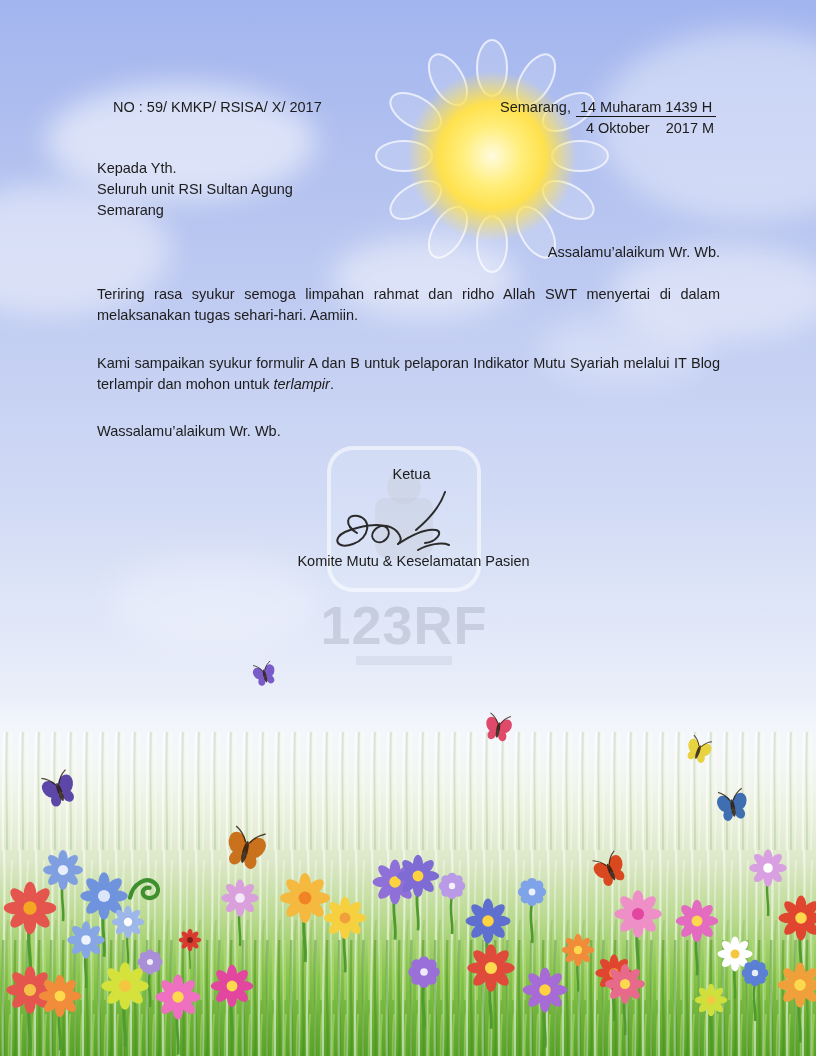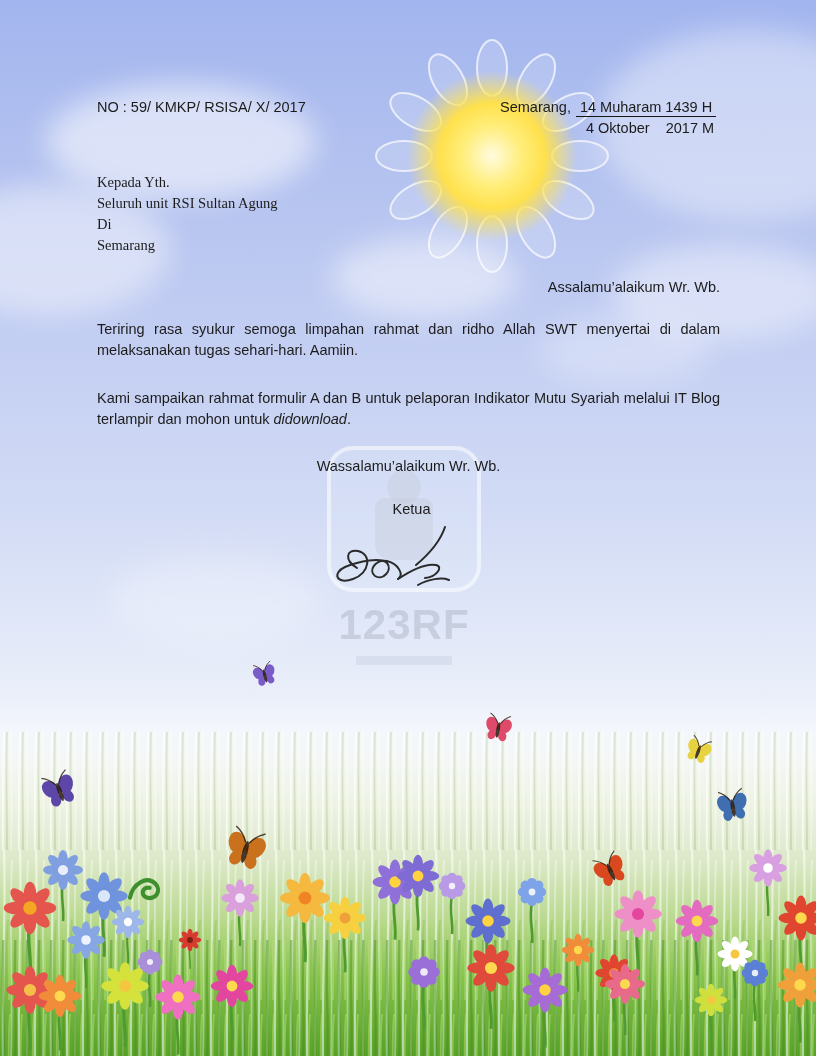--- a/index.html
+++ b/index.html
@@ -35,7 +35,7 @@
   
   .letter{position:absolute;left:97px;top:90px;width:623px;font-size:14.5px;line-height:21px;z-index:5;}
   .hdr{position:relative;height:42px;margin-top:7px;}
-  .no-line{position:absolute;left:0;top:0;}
+  .no-line{position:absolute;left:16px;top:0;}
   .date-block{position:absolute;left:403px;top:0;}
   .dl1 .place{margin-right:5px;}
   .dl1 .u{border-bottom:1.4px solid #161616;padding:0 4px 1px 4px;}

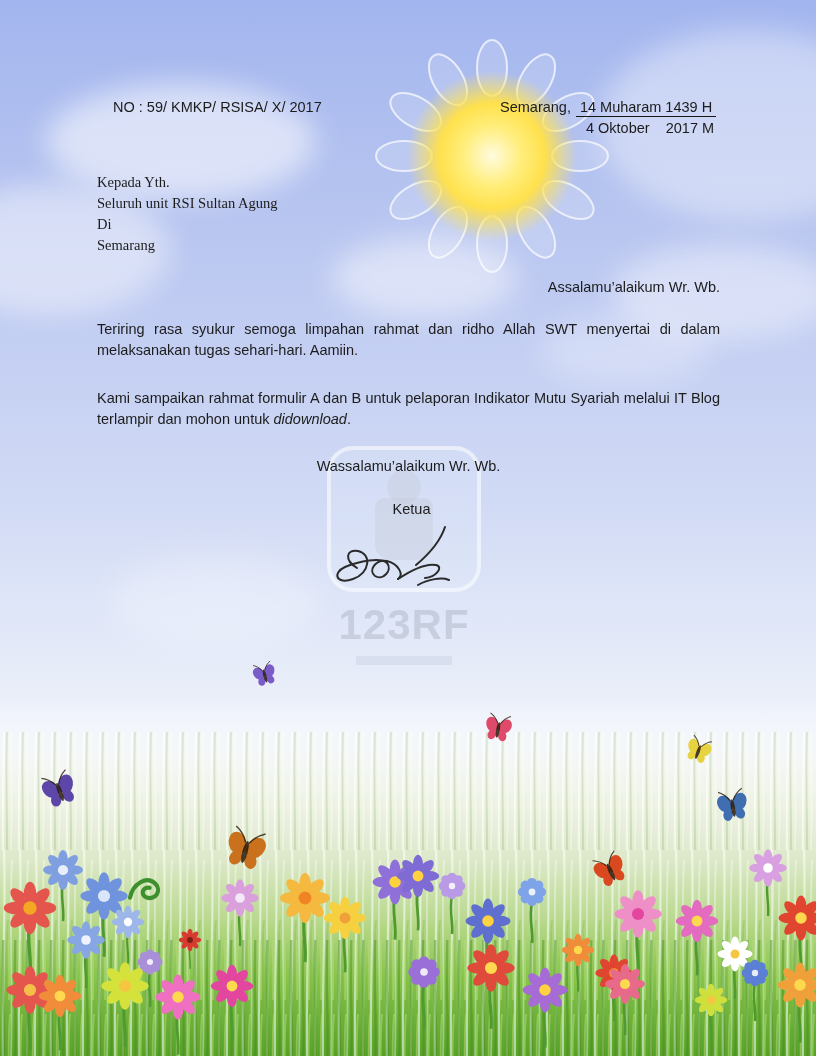--- a/index.html
+++ b/index.html
@@ -40,7 +40,7 @@
   .dl1 .place{margin-right:5px;}
   .dl1 .u{border-bottom:1.4px solid #161616;padding:0 4px 1px 4px;}
   .dl2{margin-left:70px;width:160px;text-align:center;white-space:pre;}
-  .recipient{margin-top:33px;font-family:Liberation Serif, serif;}
+  .recipient{margin-top:19px;}
   .salutation{margin-top:21px;text-align:right;}
   .para{text-align:justify;}
   .p1{margin-top:21px;}

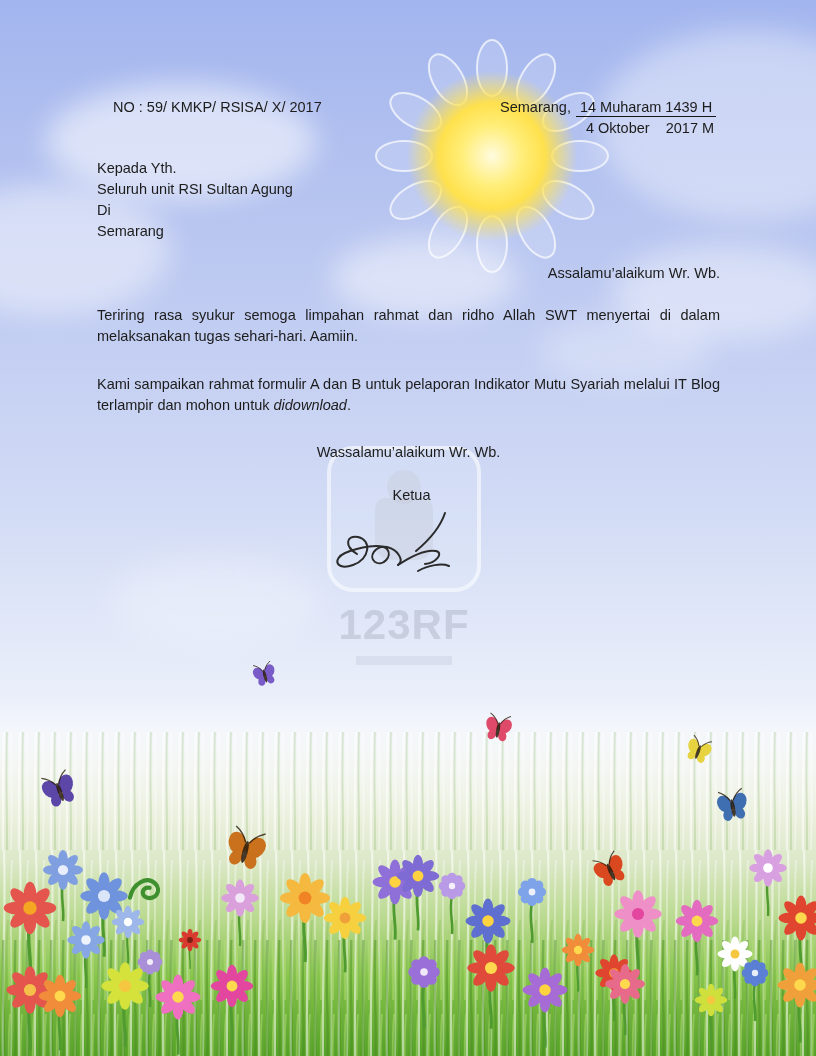--- a/index.html
+++ b/index.html
@@ -231,7 +231,6 @@
     <div class="recipient">
       <div>Kepada Yth.</div>
       <div>Seluruh unit RSI Sultan Agung</div>
-      <div>Di</div>
       <div>Semarang</div>
     </div>
 

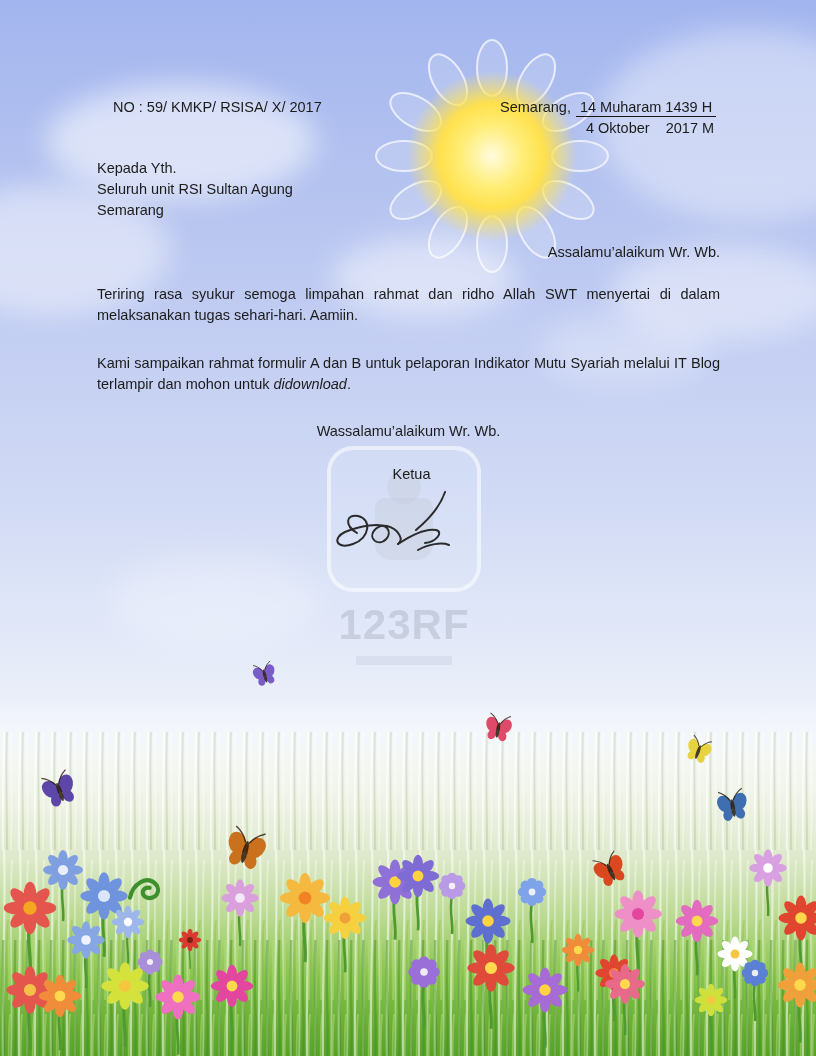--- a/index.html
+++ b/index.html
@@ -238,7 +238,7 @@
 
     <div class="para p1">Teriring rasa syukur semoga limpahan rahmat dan ridho Allah SWT menyertai di dalam melaksanakan tugas sehari-hari. Aamiin.</div>
 
-    <div class="para p2"><span>Kami sampaikan rahmat formulir A dan B untuk pelaporan Indikator Mutu Syariah melalui IT Blog terlampir dan mohon untuk </span><span class="it">didownload</span><span>.</span></div>
+    <div class="para p2"><span>Kami sampaikan syukur formulir A dan B untuk pelaporan Indikator Mutu Syariah melalui IT Blog terlampir dan mohon untuk </span><span class="it">didownload</span><span>.</span></div>
 
 
     <div class="closing">Wassalamu’alaikum Wr. Wb.</div>

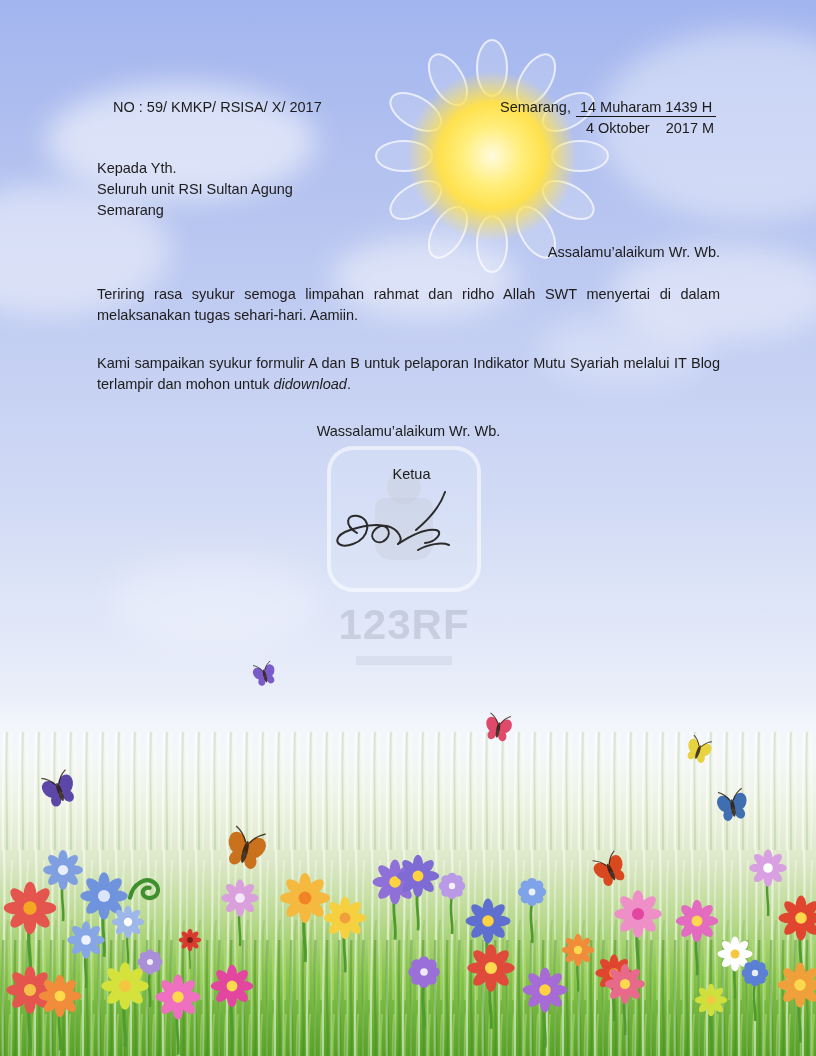--- a/index.html
+++ b/index.html
@@ -238,7 +238,7 @@
 
     <div class="para p1">Teriring rasa syukur semoga limpahan rahmat dan ridho Allah SWT menyertai di dalam melaksanakan tugas sehari-hari. Aamiin.</div>
 
-    <div class="para p2"><span>Kami sampaikan syukur formulir A dan B untuk pelaporan Indikator Mutu Syariah melalui IT Blog terlampir dan mohon untuk </span><span class="it">didownload</span><span>.</span></div>
+    <div class="para p2"><span>Kami sampaikan syukur formulir A dan B untuk pelaporan Indikator Mutu Syariah melalui IT Blog terlampir dan mohon untuk </span><span class="it">terlampir</span><span>.</span></div>
 
 
     <div class="closing">Wassalamu’alaikum Wr. Wb.</div>

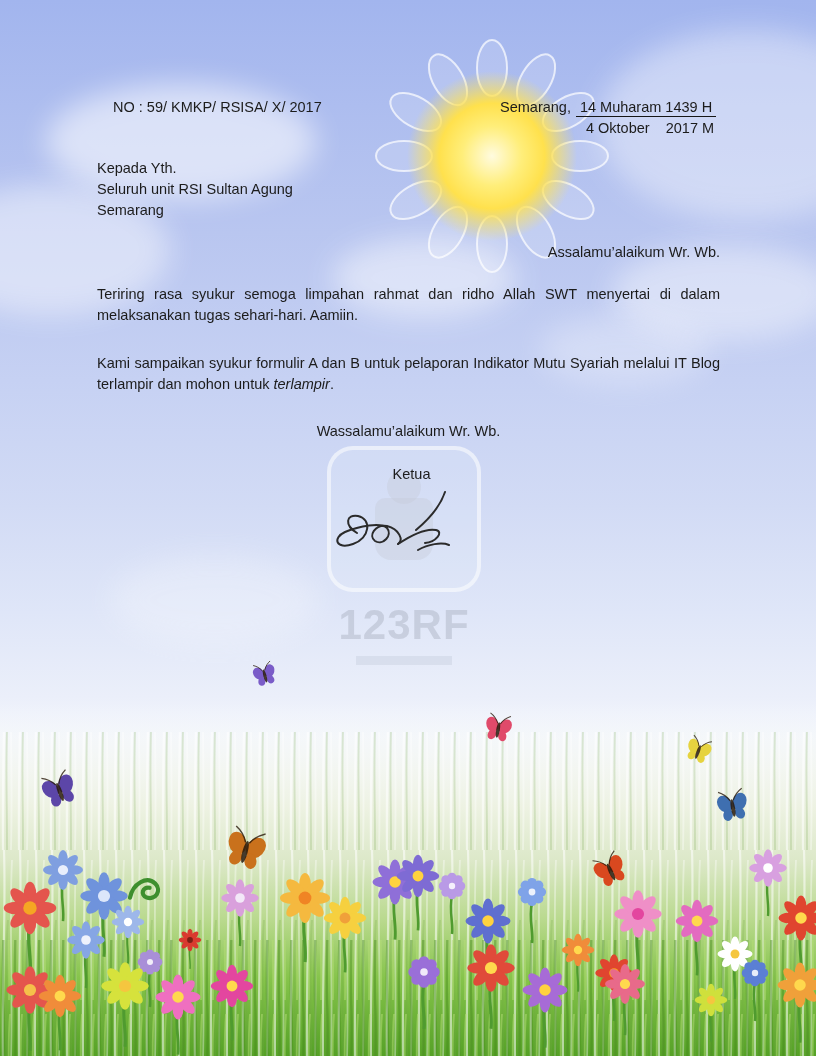--- a/index.html
+++ b/index.html
@@ -46,7 +46,7 @@
   .p1{margin-top:21px;}
   .p2{margin-top:27px;}
   .p3{margin-top:24px;}
-  .closing{margin-top:26px;text-align:center;}
+  .closing{margin-top:26px;}
   .it{font-style:italic;}
   .sig{margin-top:22px;text-align:center;}
   .sig-title{margin-left:6px;}

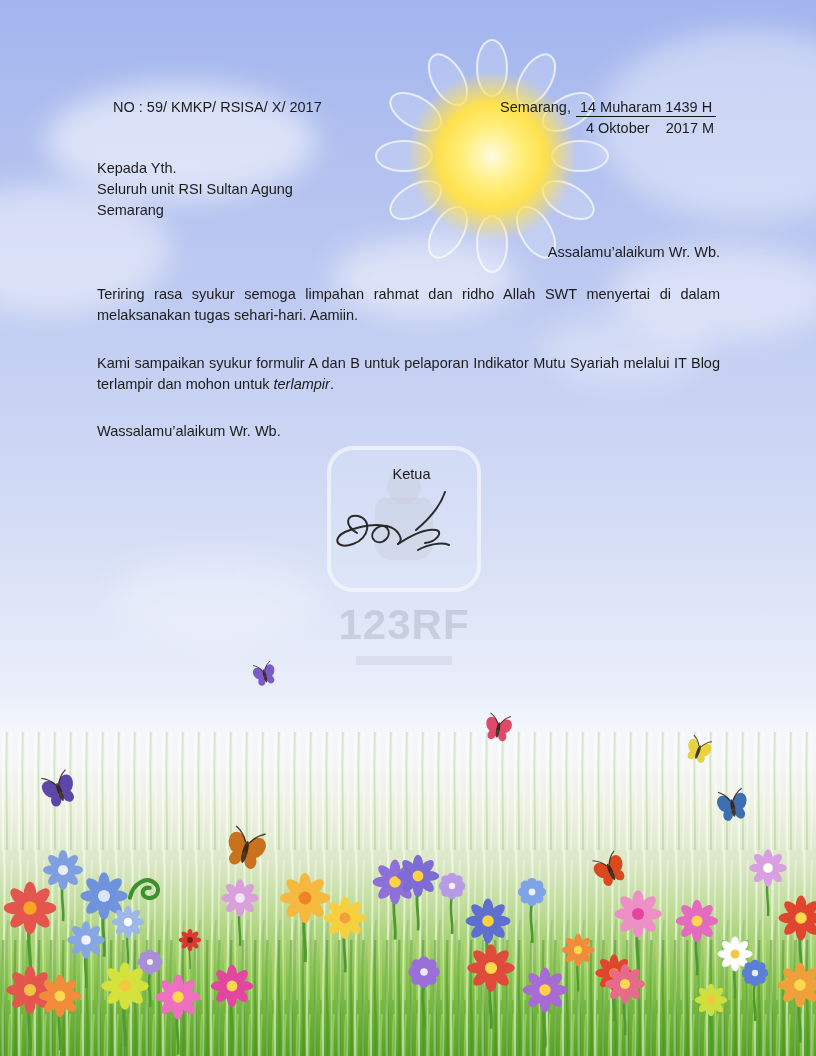--- a/index.html
+++ b/index.html
@@ -253,6 +253,7 @@
           <path d="M94,63 C104,57 118,55 125,58"></path>
         </g>
       </svg>
+      <div class="sig-org">Komite Mutu &amp; Keselamatan Pasien</div>
     </div>
 
   </div>

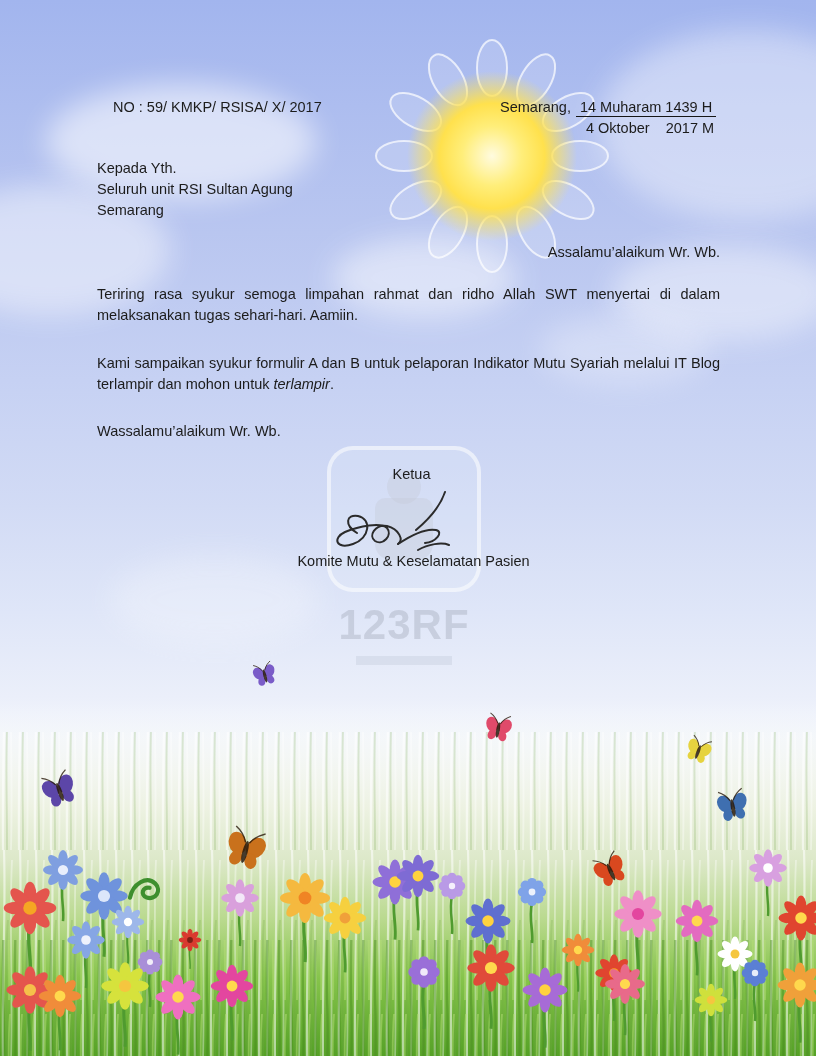--- a/index.html
+++ b/index.html
@@ -29,7 +29,7 @@
     width:34px;height:34px;border-radius:50%;background:rgba(196,203,215,.38);}
   .wm-lock::after{content:"";position:absolute;left:50%;top:48px;transform:translateX(-50%);
     width:58px;height:62px;border-radius:10px 10px 16px 16px;background:rgba(196,203,215,.38);}
-  .wm-text{font-size:42px;font-weight:bold;letter-spacing:1px;line-height:58px;
+  .wm-text{font-size:54px;font-weight:bold;letter-spacing:1px;line-height:58px;
     color:rgba(168,176,190,.45);margin-top:4px;}
   .wm-sub{width:96px;height:9px;margin:2px auto 0;background:rgba(188,196,210,.32);}
   

